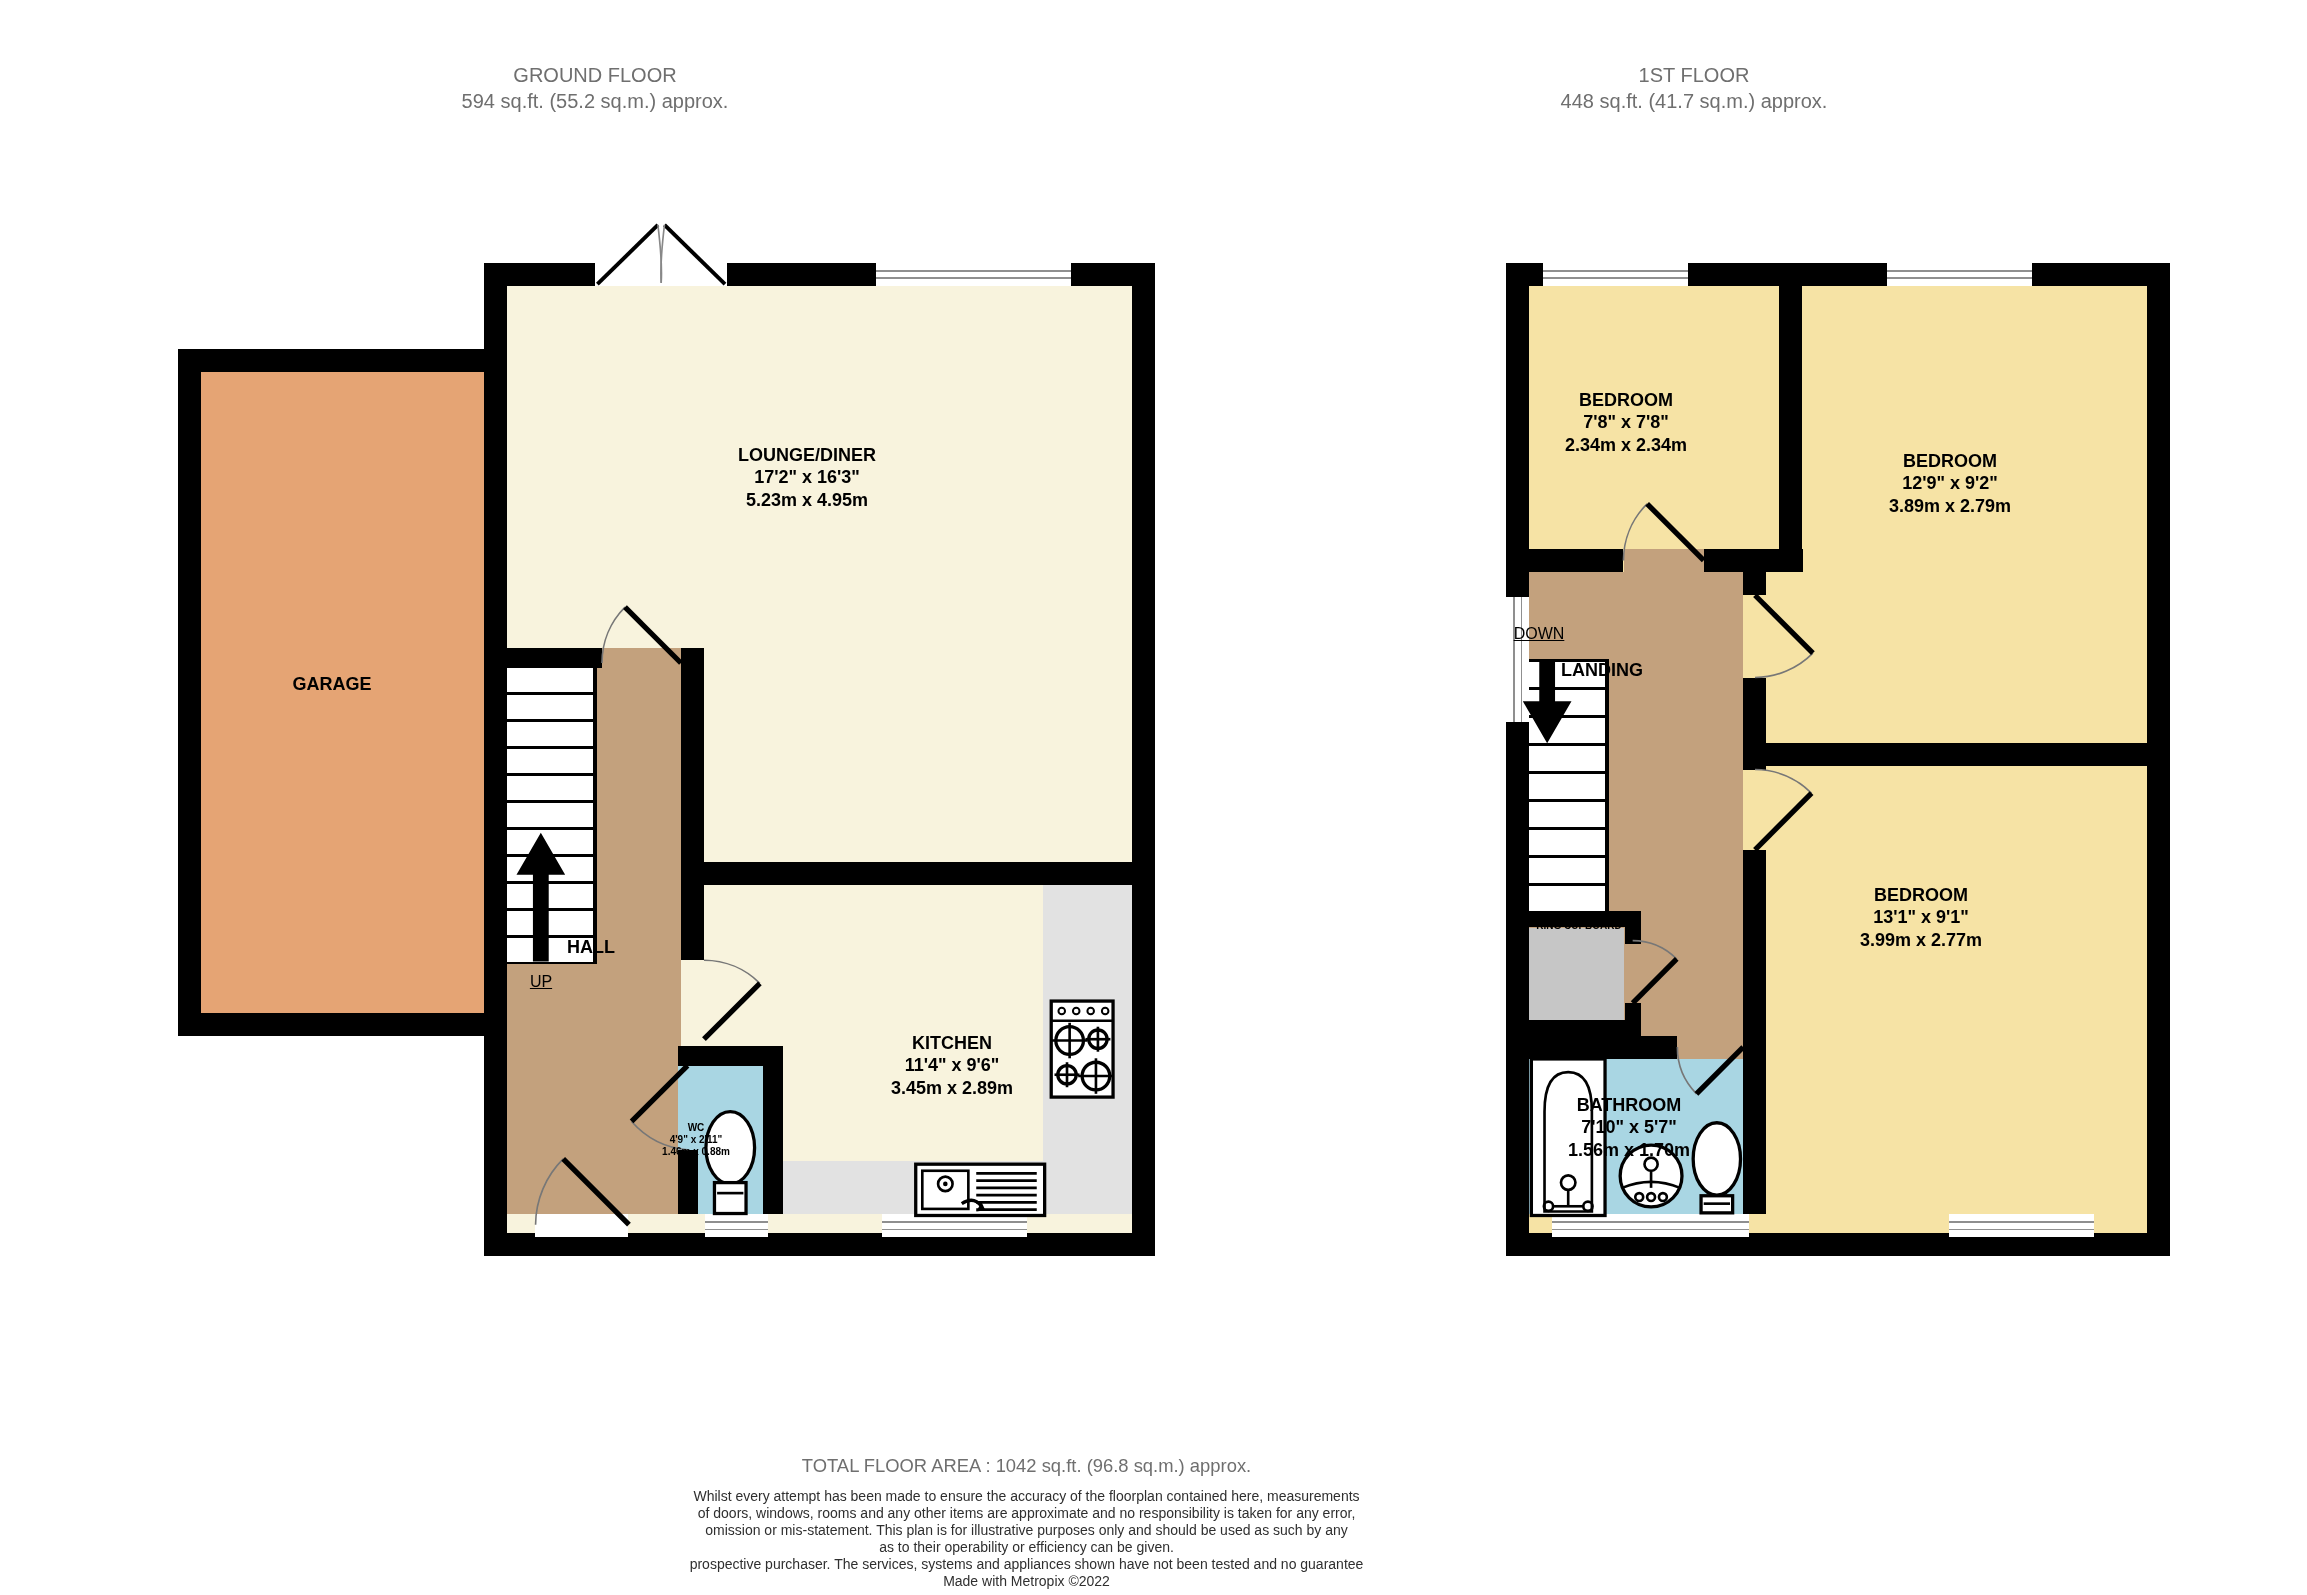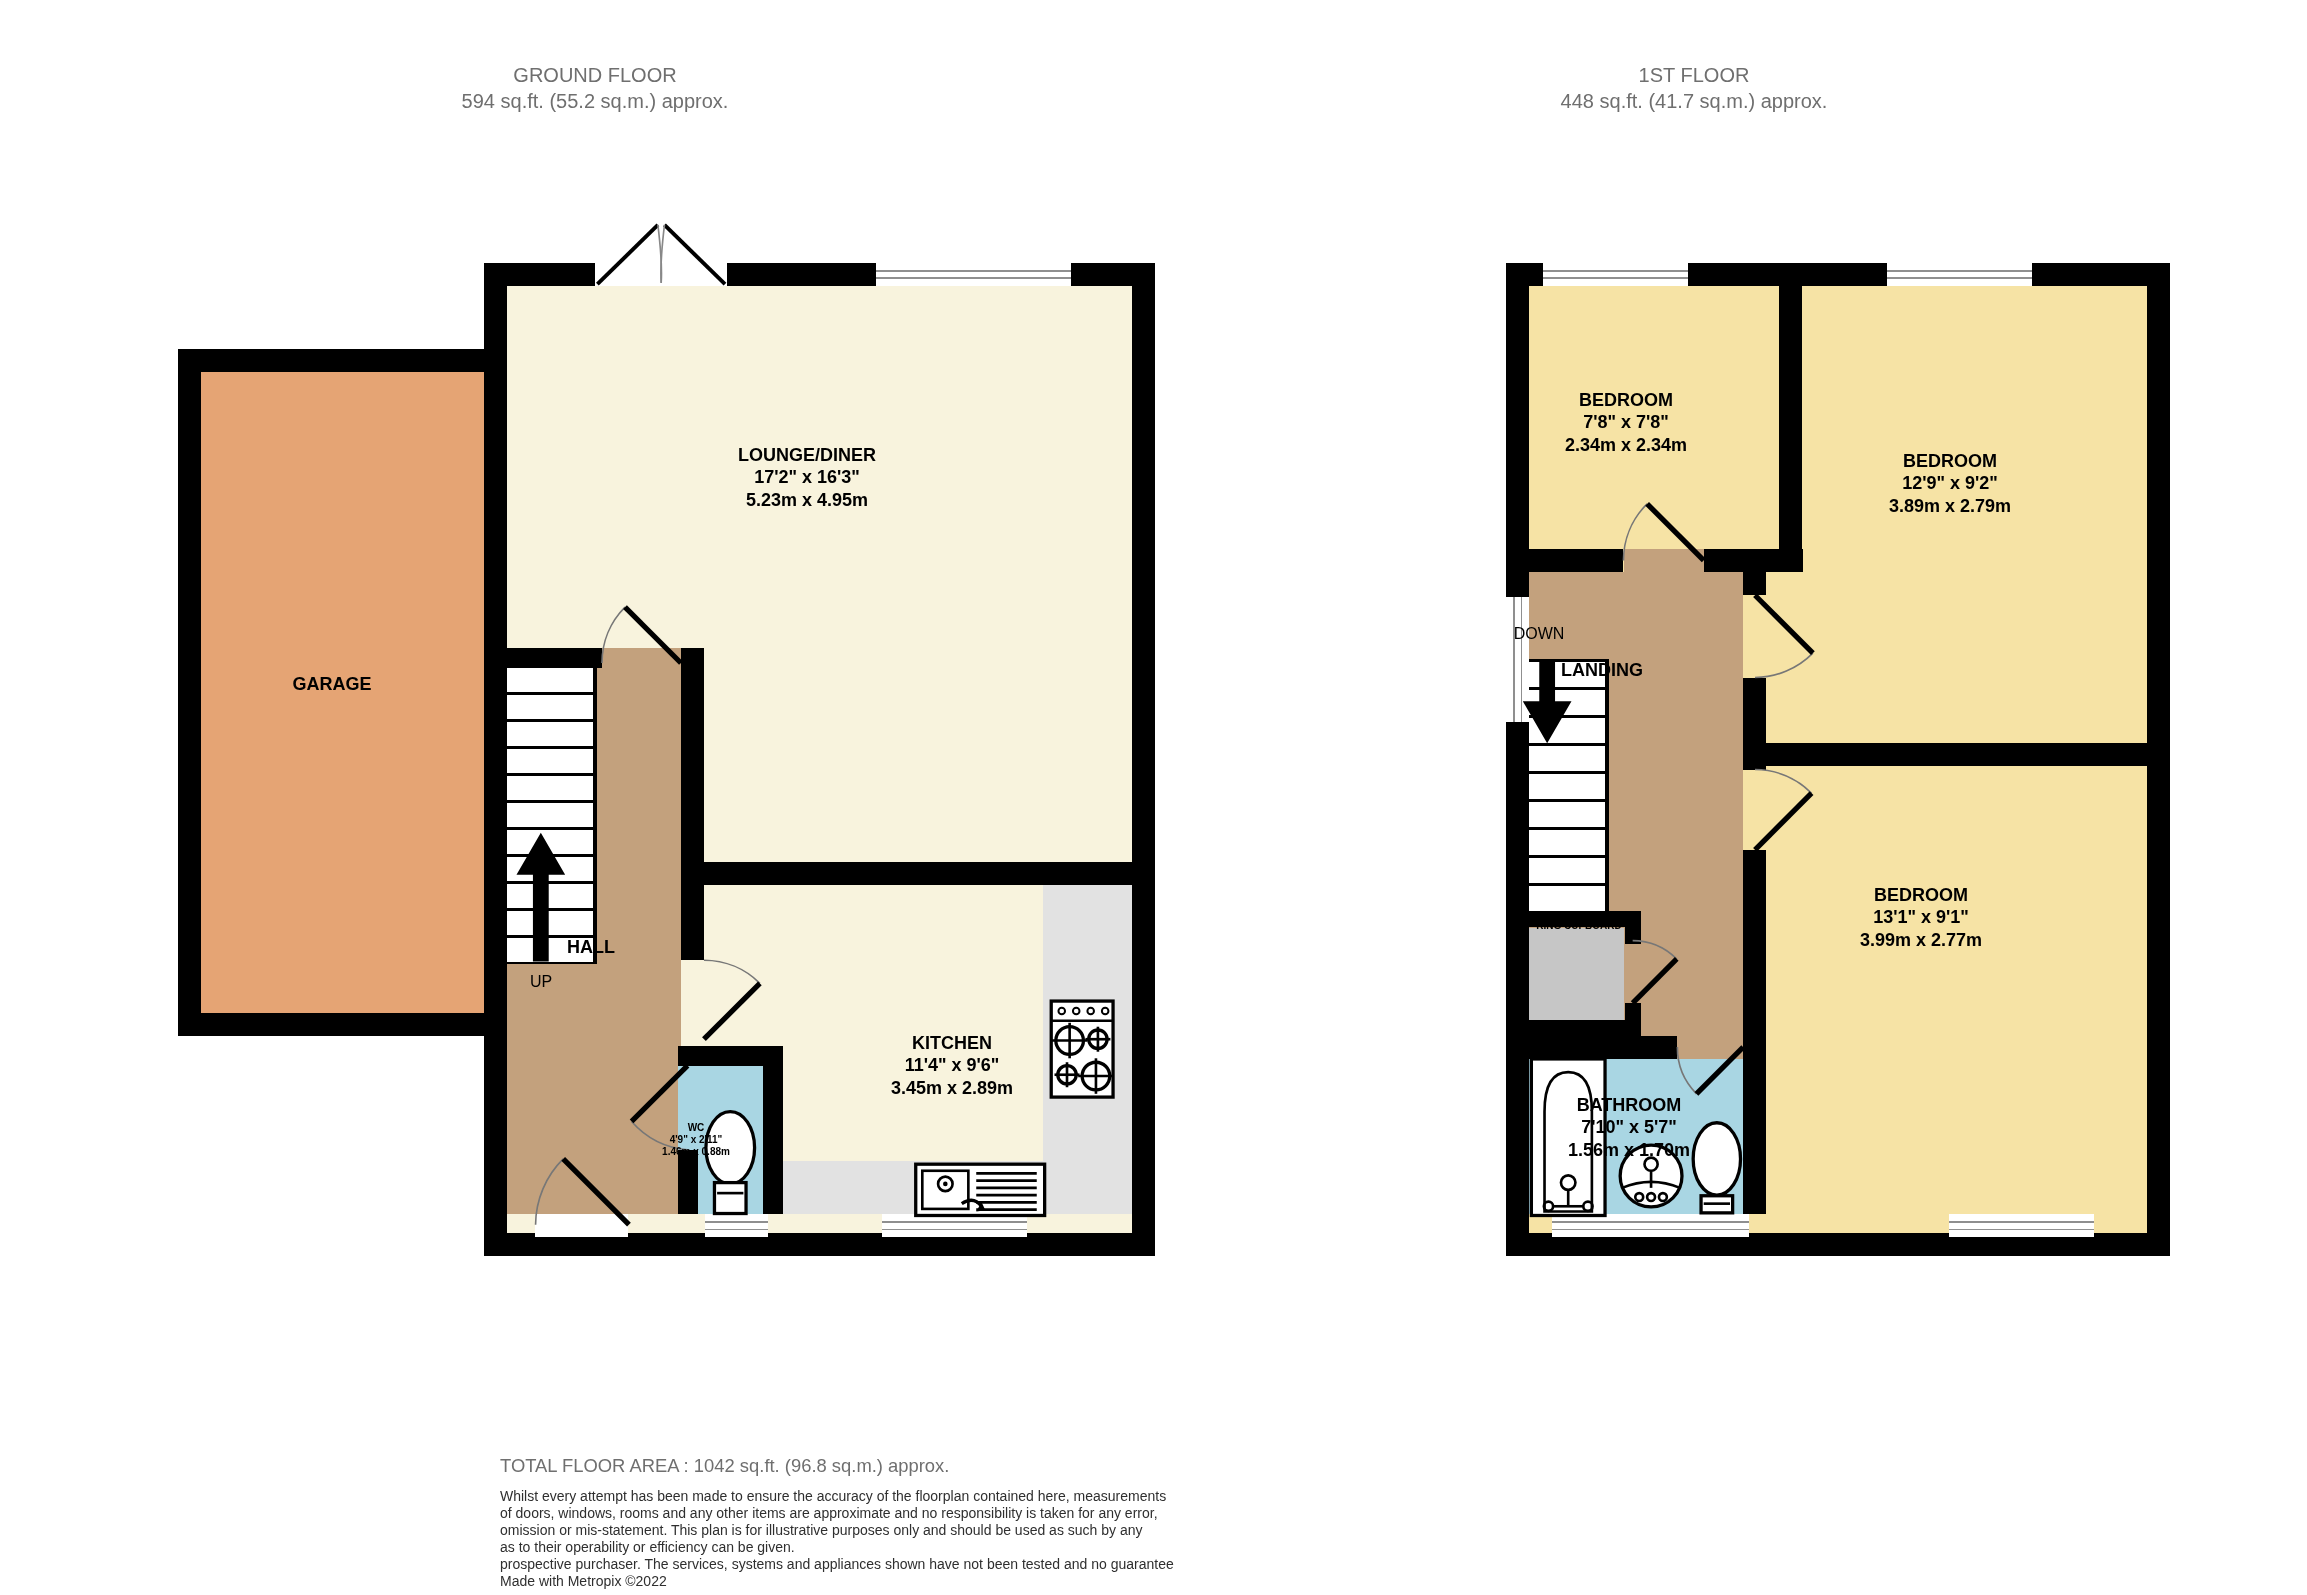--- a/index.html
+++ b/index.html
@@ -18,7 +18,7 @@
               color:#000;font-weight:bold;font-size:18px;line-height:22.4px;white-space:nowrap;}
   .small-label{font-size:10px;line-height:12px;}
   .dir-label{position:absolute;z-index:7;transform:translate(-50%,-50%);font-size:16px;
-             font-weight:normal;color:#000;white-space:nowrap;}
+             font-weight:normal;color:#000;white-space:nowrap;text-decoration:underline;}
   .floor-title{position:absolute;z-index:7;text-align:center;color:#6f6f6f;font-size:20px;line-height:26px;}
   #footer{position:absolute;left:500px;top:1455px;width:1053px;z-index:7;}
   #footer .total{font-size:18.4px;color:#6f6f6f;margin-bottom:10.5px;}

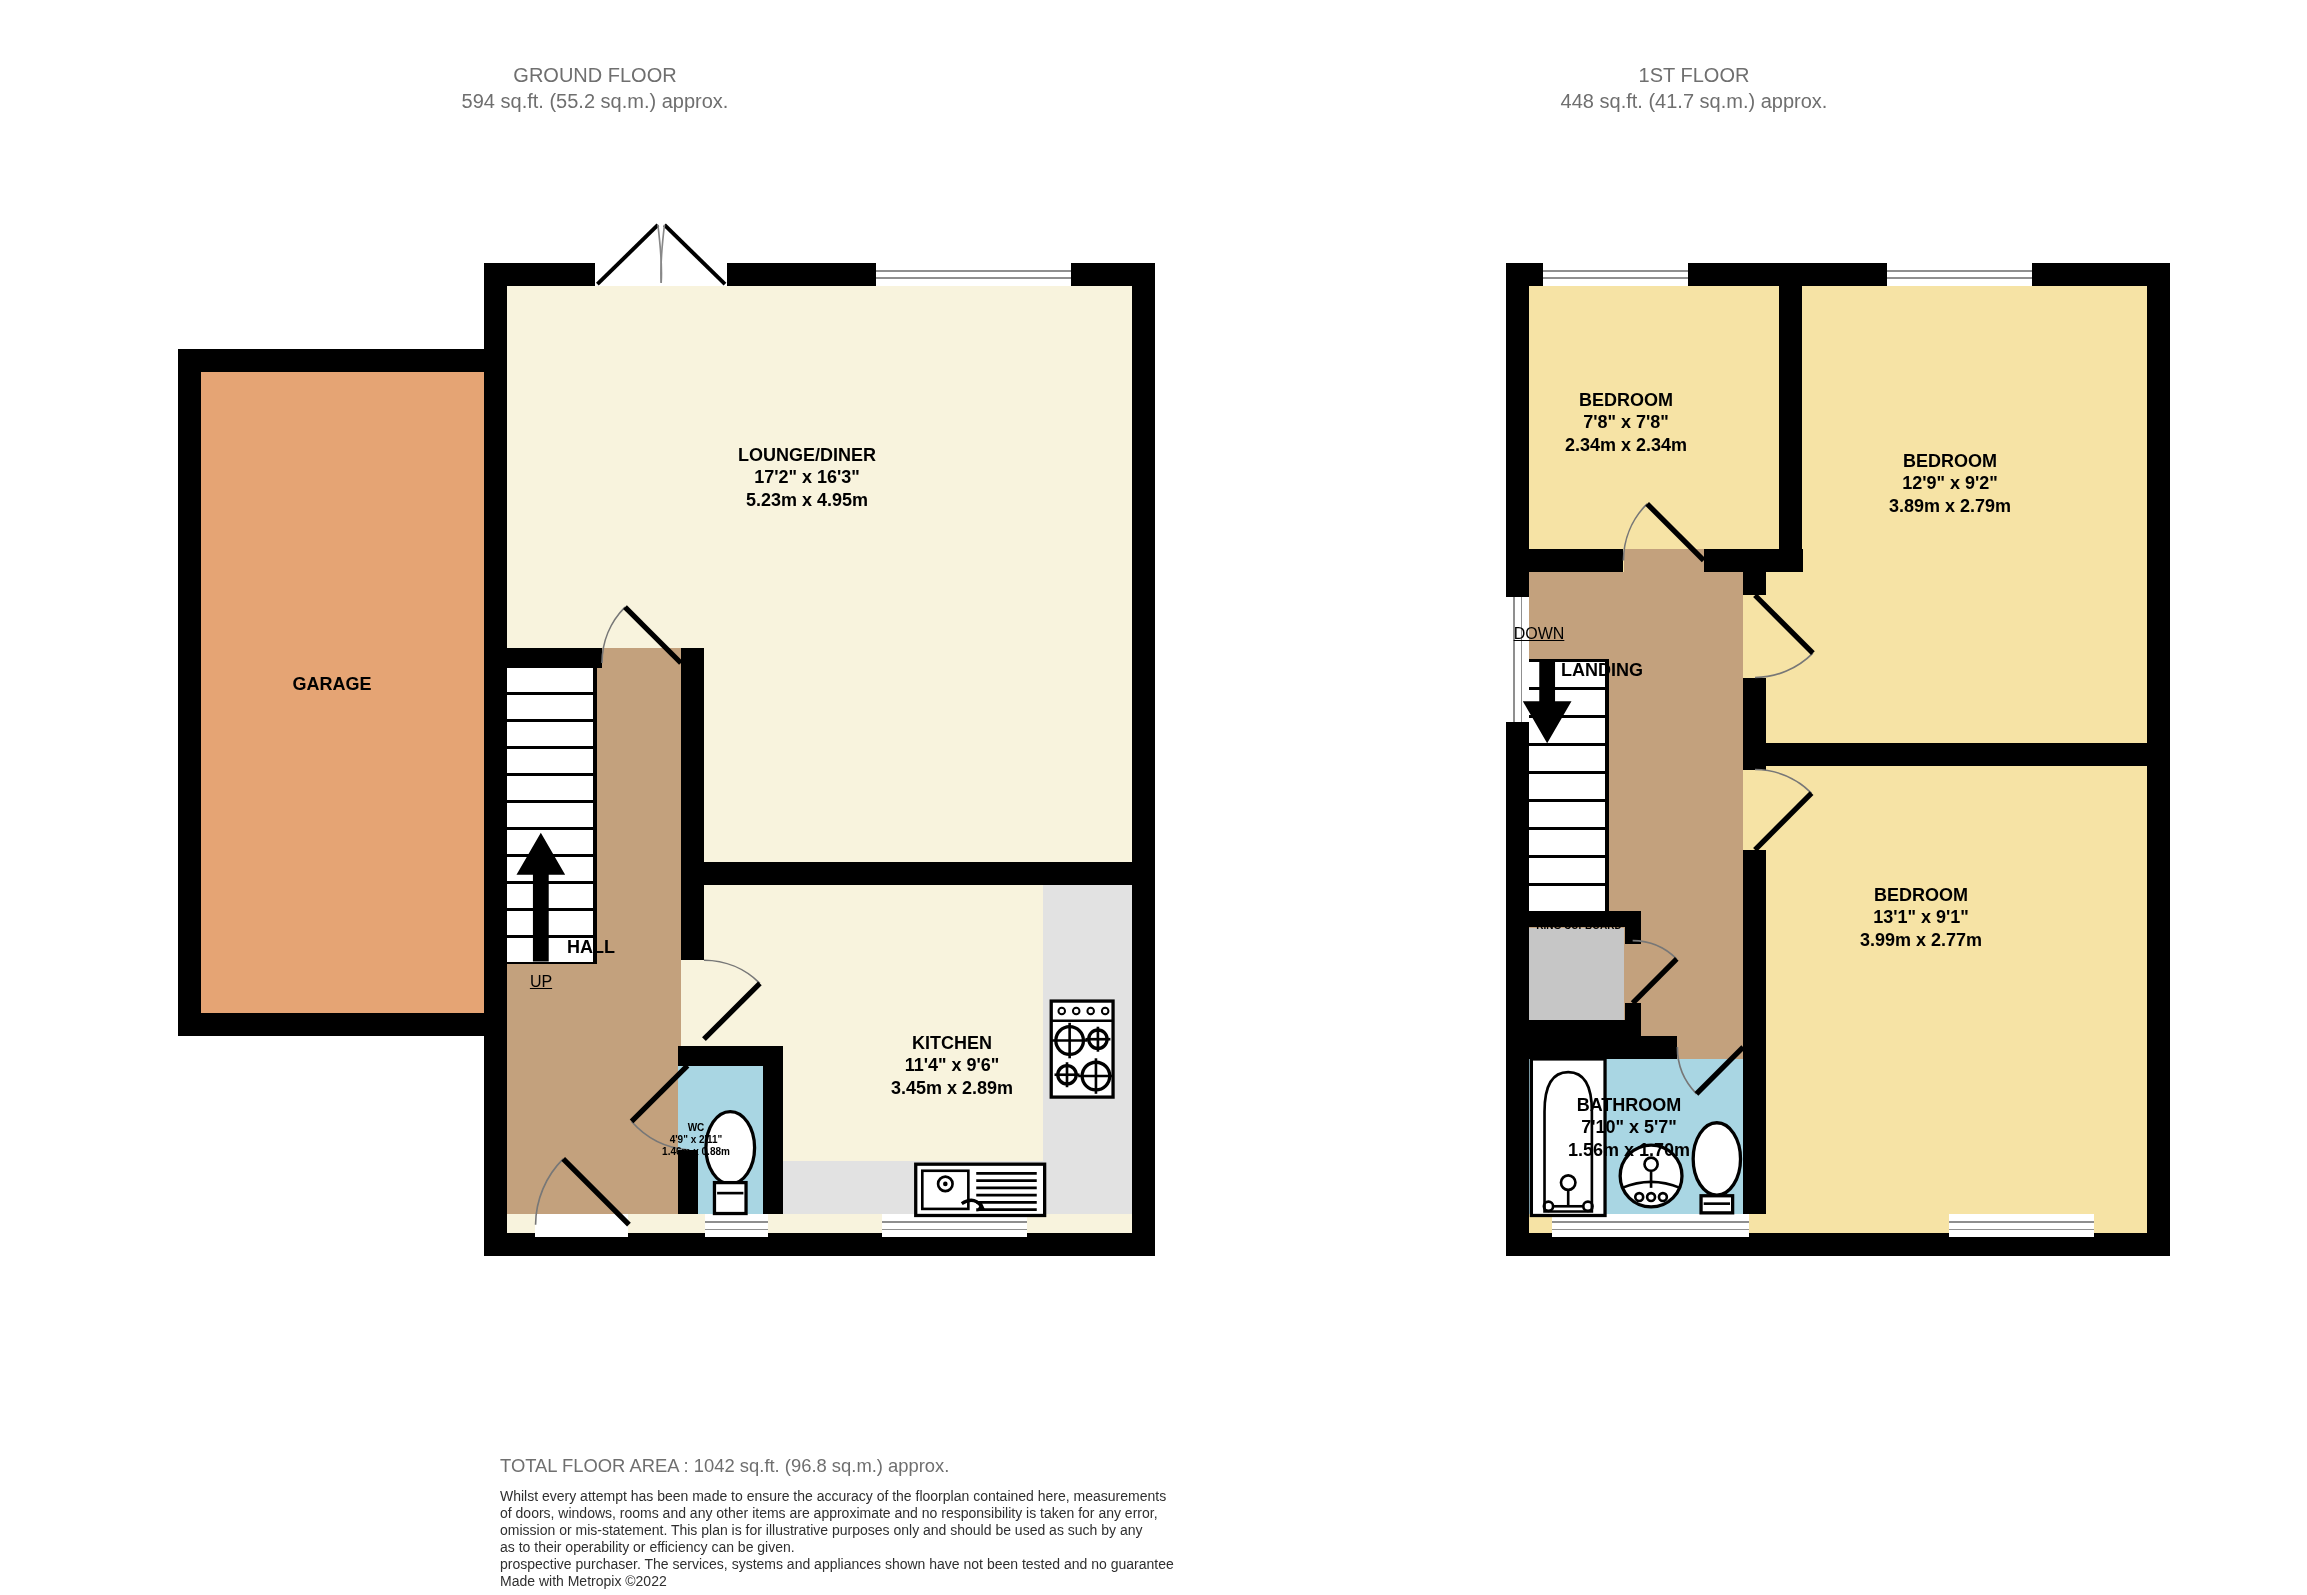--- a/index.html
+++ b/index.html
@@ -20,7 +20,7 @@
   .dir-label{position:absolute;z-index:7;transform:translate(-50%,-50%);font-size:16px;
              font-weight:normal;color:#000;white-space:nowrap;text-decoration:underline;}
   .floor-title{position:absolute;z-index:7;text-align:center;color:#6f6f6f;font-size:20px;line-height:26px;}
-  #footer{position:absolute;left:500px;top:1455px;width:1053px;z-index:7;}
+  #footer{position:absolute;left:500px;top:1455px;width:1053px;text-align:center;z-index:7;}
   #footer .total{font-size:18.4px;color:#6f6f6f;margin-bottom:10.5px;}
   #footer .disc{font-size:14px;line-height:17px;color:#2f2f2f;}
 </style>

